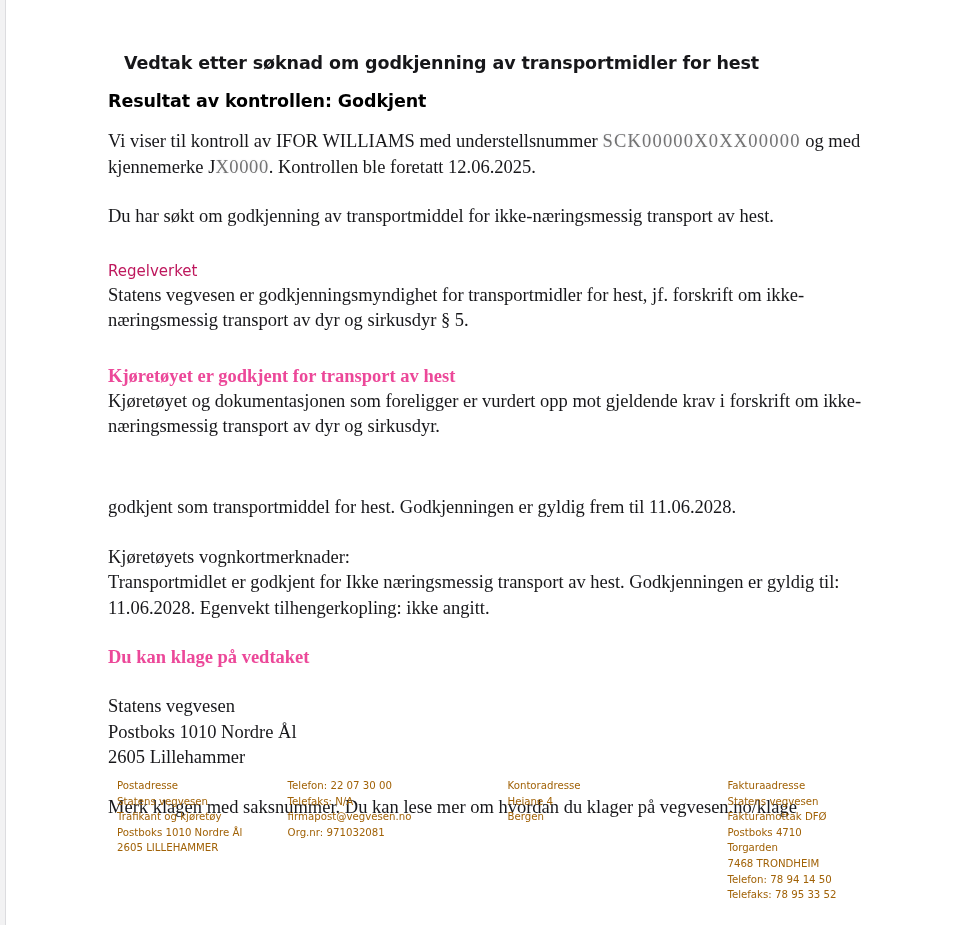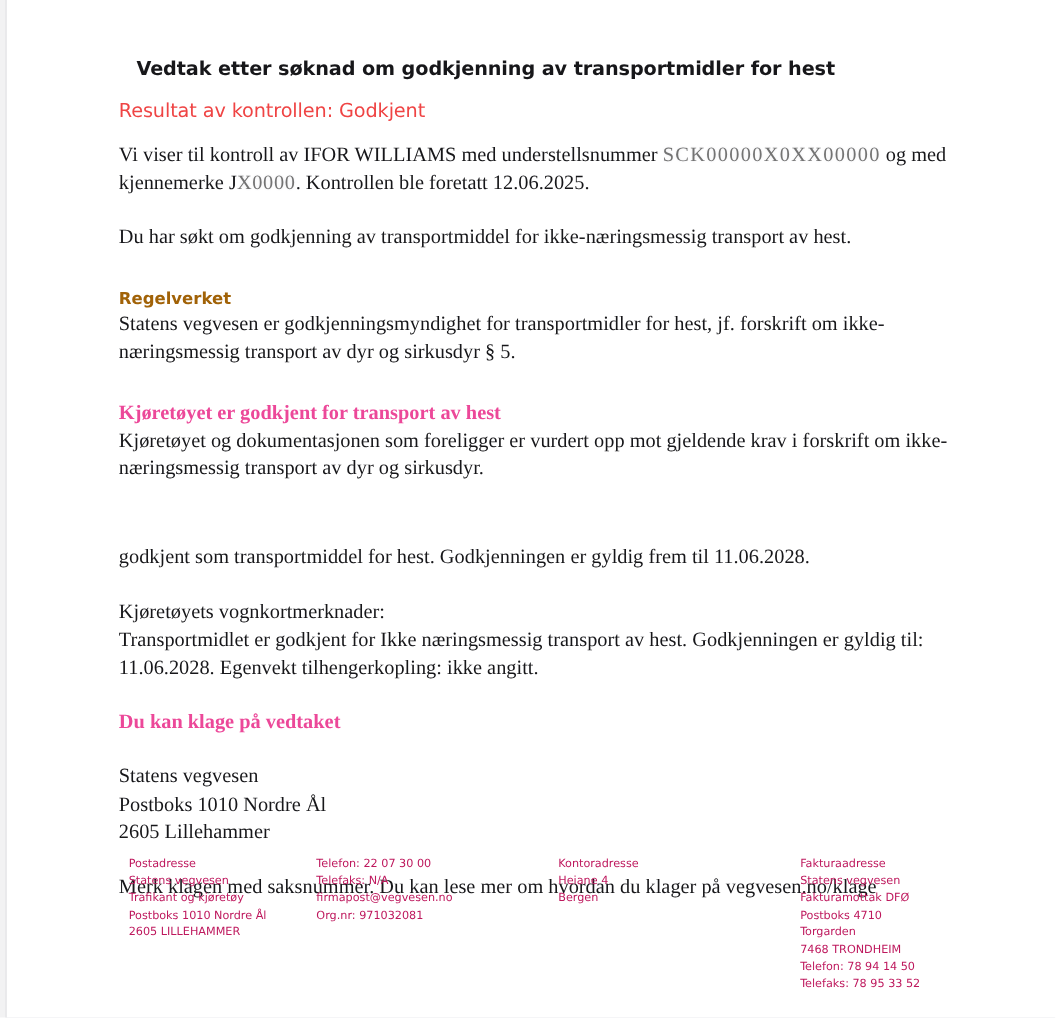--- a/index.html
+++ b/index.html
@@ -54,10 +54,10 @@
   }
   .doc-subtitle {
     font-family: "DejaVu Sans", "Liberation Sans", sans-serif;
-    font-weight: normal;
+    font-weight: bold;
     font-size: 17.5px;
     line-height: 22px;
-    color: #ef4444;
+    color: #000000;
     letter-spacing: -0.1px;
     margin: 0;
   }

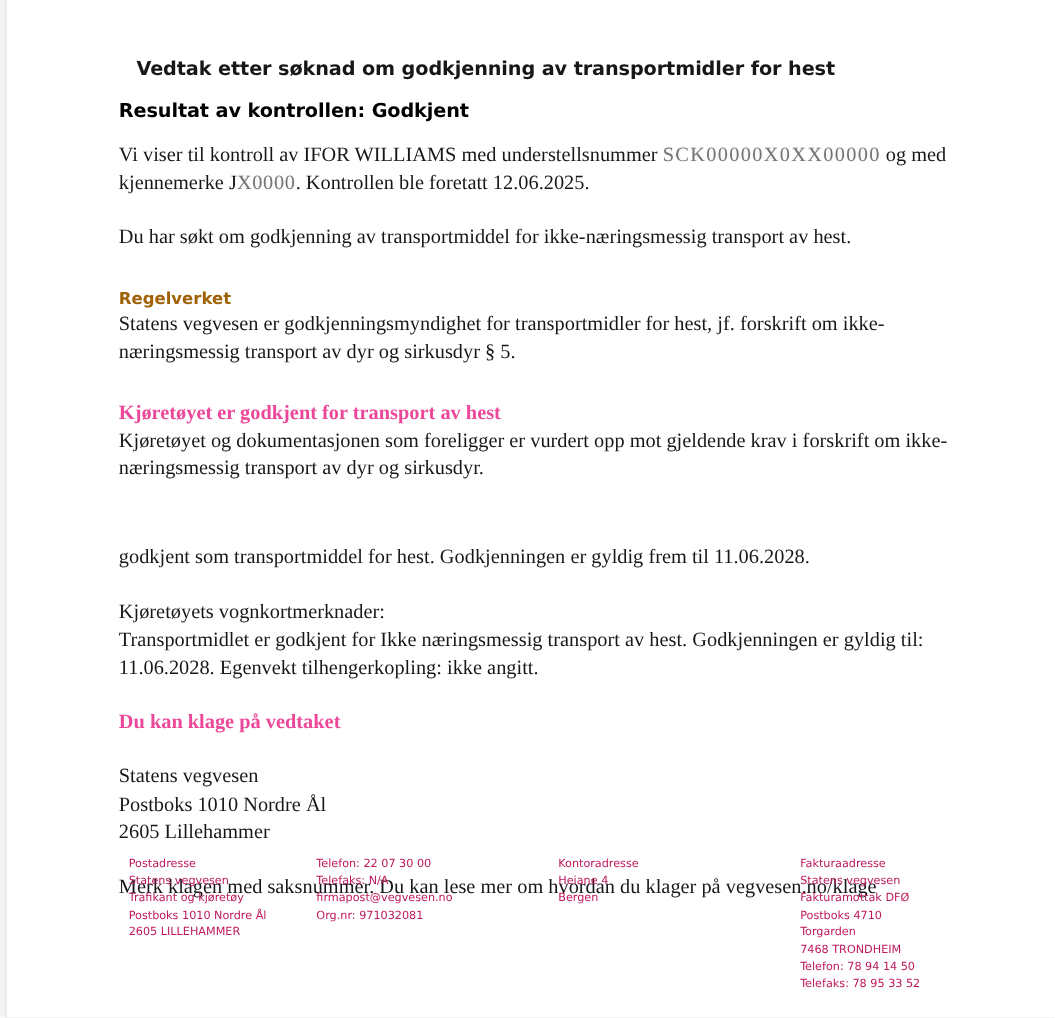--- a/index.html
+++ b/index.html
@@ -64,10 +64,10 @@
 
   .section-head-sans {
     font-family: "DejaVu Sans", "Liberation Sans", sans-serif;
-    font-weight: bold;
+    font-weight: normal;
     font-size: 15px;
     line-height: 23px;
-    color: #a16207;
+    color: #be185d;
     margin: 0;
   }
 

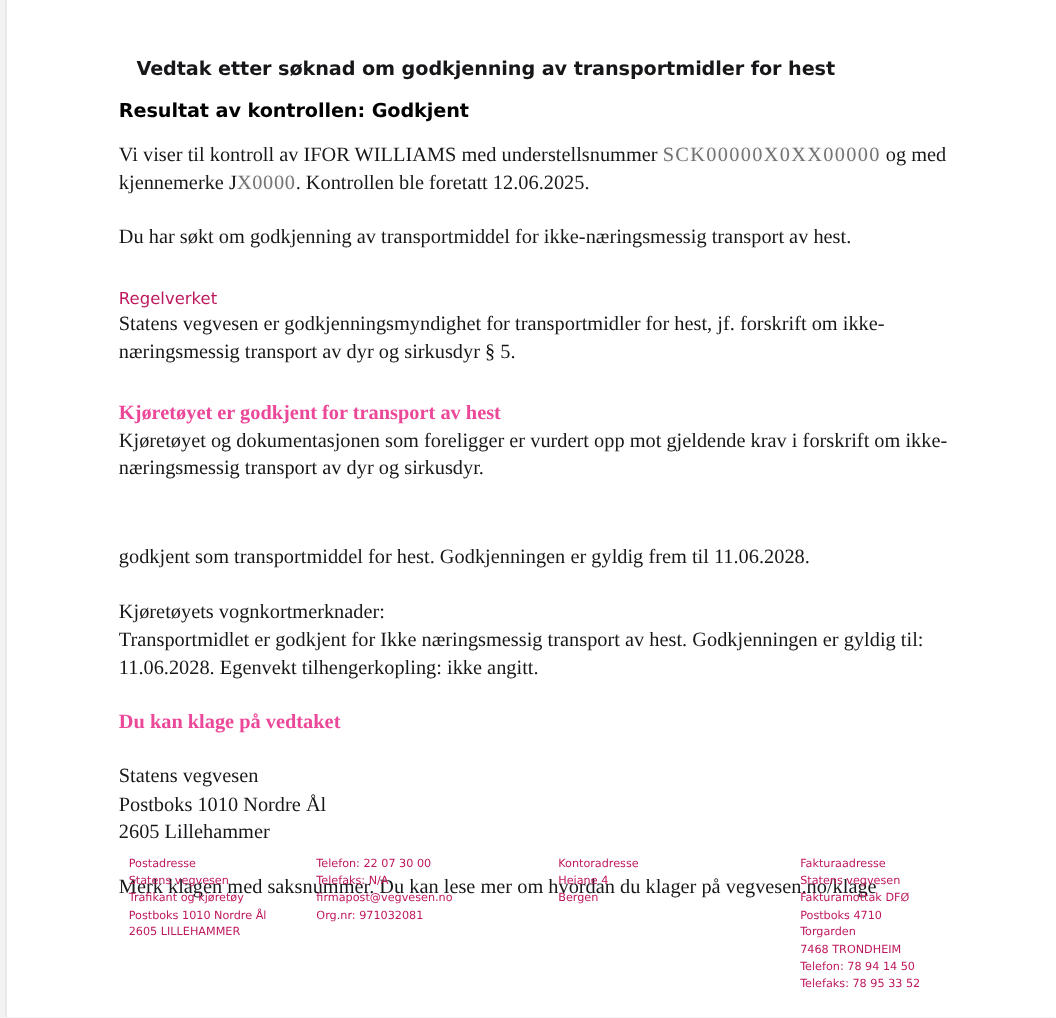--- a/index.html
+++ b/index.html
@@ -113,7 +113,7 @@
     flex-direction: row;
     align-items: flex-start;
     font-family: "DejaVu Sans", "Liberation Sans", sans-serif;
-    color: #be185d;
+    color: #a16207;
   }
   .footer-col {
     font-size: 10.2px;

